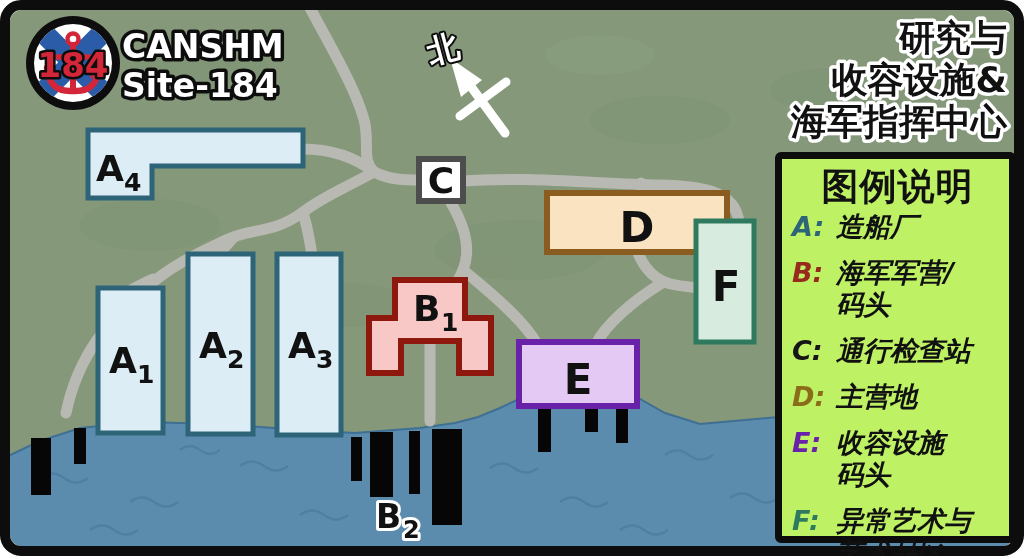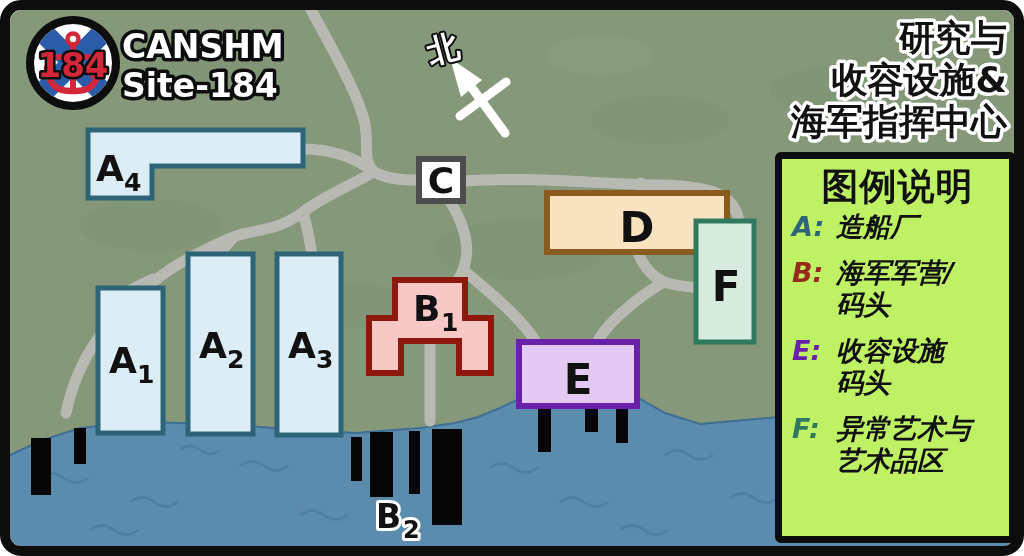--- a/index.html
+++ b/index.html
@@ -175,6 +175,7 @@
   <div class="lrow"><span class="lkey k-a">A:</span><span>造船厂</span></div>
   <div class="lrow gap"><span class="lkey k-b">B:</span><span>海军军营/</span></div>
   <div class="lrow"><span class="lkey"></span><span>码头</span></div>
+  <div class="lrow gap"><span class="lkey k-c">C:</span><span>通行检查站</span></div>
   <div class="lrow gap"><span class="lkey k-e">E:</span><span>收容设施</span></div>
   <div class="lrow"><span class="lkey"></span><span>码头</span></div>
   <div class="lrow gap"><span class="lkey k-f">F:</span><span>异常艺术与</span></div>

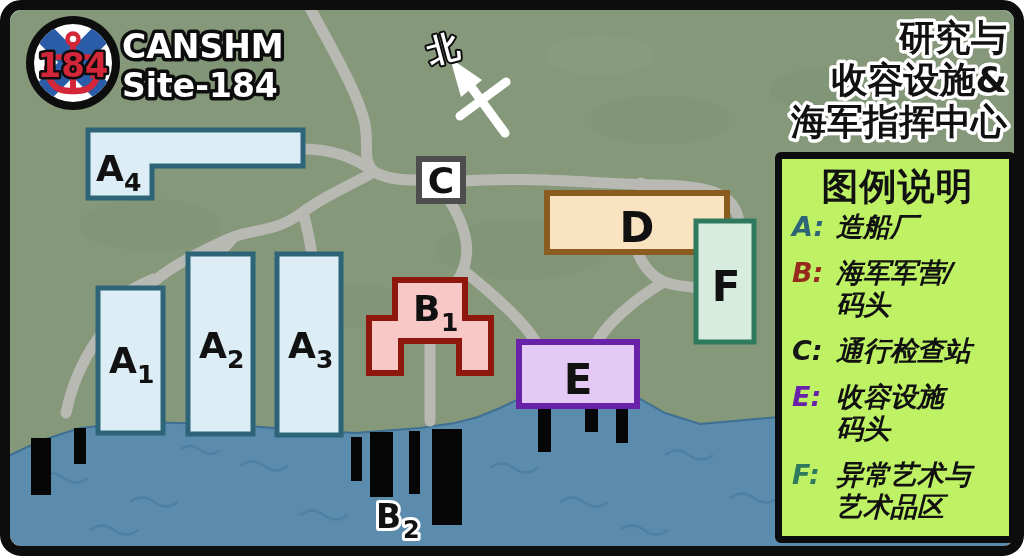--- a/index.html
+++ b/index.html
@@ -176,6 +176,7 @@
   <div class="lrow gap"><span class="lkey k-b">B:</span><span>海军军营/</span></div>
   <div class="lrow"><span class="lkey"></span><span>码头</span></div>
   <div class="lrow gap"><span class="lkey k-c">C:</span><span>通行检查站</span></div>
+  <div class="lrow gap"><span class="lkey k-d">D:</span><span>主营地</span></div>
   <div class="lrow gap"><span class="lkey k-e">E:</span><span>收容设施</span></div>
   <div class="lrow"><span class="lkey"></span><span>码头</span></div>
   <div class="lrow gap"><span class="lkey k-f">F:</span><span>异常艺术与</span></div>

